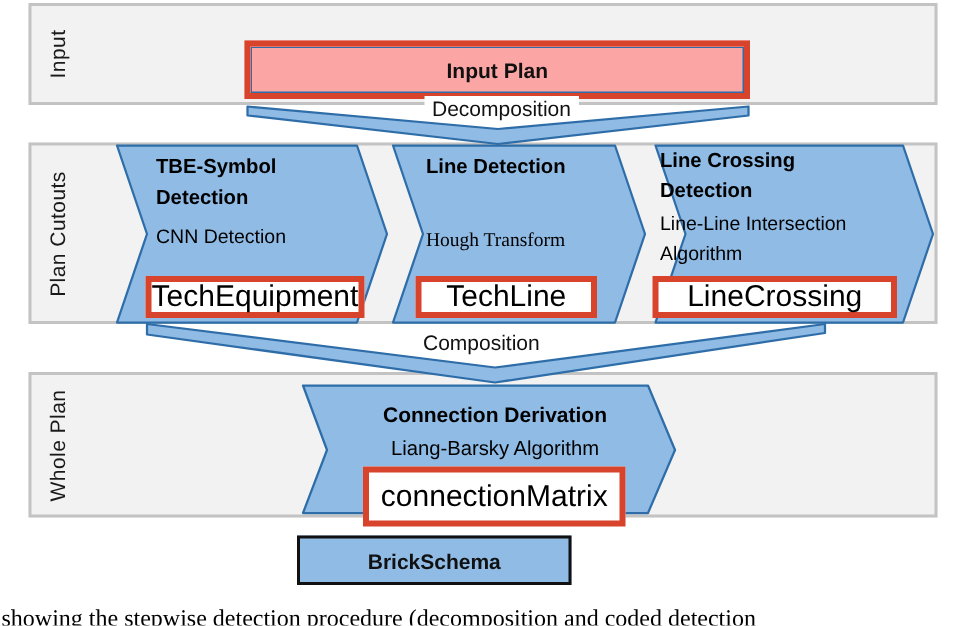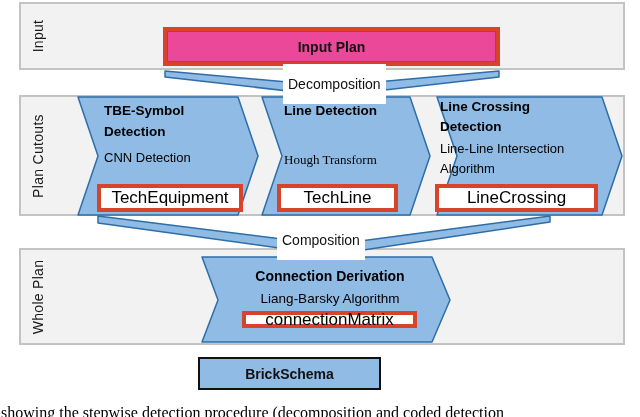--- a/index.html
+++ b/index.html
@@ -28,7 +28,7 @@
   .bold{font-weight:bold;font-size:13.5px;}
   #input-plan-box{
     position:absolute;left:163px;top:27px;width:337px;height:39px;
-    background:#ec4899;border:4px solid #d8432c;
+    background:#fca5a5;border:4px solid #d8432c;
     box-shadow:inset 0 0 0 1px #2e6da8;box-sizing:border-box;
     display:flex;align-items:center;justify-content:center;
     font-weight:bold;font-size:14px;z-index:4;

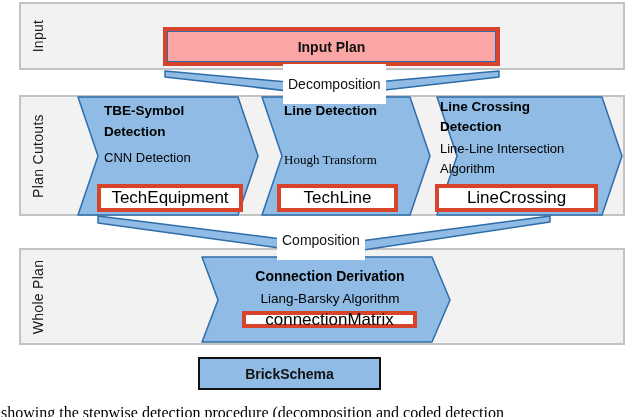--- a/index.html
+++ b/index.html
@@ -35,7 +35,7 @@
   }
   .arrow-label{
     position:absolute;z-index:5;font-size:14px;
-    background:#ffffff;padding:12px 5px;white-space:nowrap;
+    background:#ffffff;padding:0 5px;white-space:nowrap;
   }
   .tag-box{
     position:absolute;z-index:5;background:#ffffff;

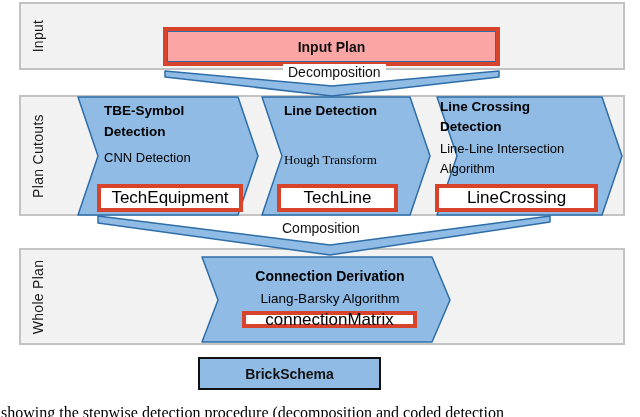--- a/index.html
+++ b/index.html
@@ -41,7 +41,7 @@
     position:absolute;z-index:5;background:#ffffff;
     border:4px solid #d8432c;box-sizing:border-box;height:28px;
     display:flex;align-items:center;justify-content:center;
-    font-size:17px;color:#000;
+    font-size:20px;color:#000;
   }
   #brickschema-box{
     position:absolute;left:198px;top:357px;width:183px;height:33px;

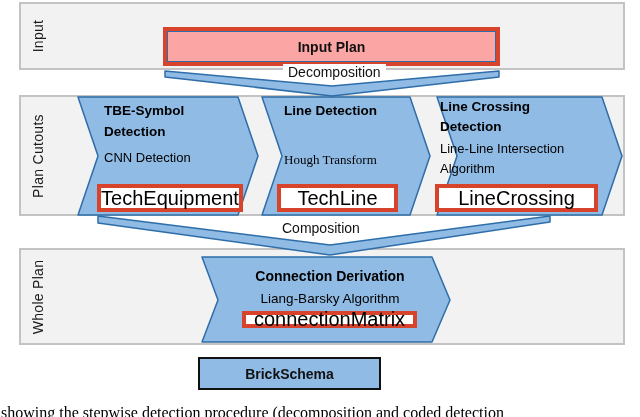--- a/index.html
+++ b/index.html
@@ -106,7 +106,7 @@
 
   <div class="txt bold center-txt" style="left:230px;top:266px;width:200px;font-size:14px;">Connection Derivation</div>
   <div class="txt center-txt" style="left:230px;top:288px;width:200px;font-size:13.5px;">Liang-Barsky Algorithm</div>
-  <div class="tag-box" style="left:242px;top:311px;width:175px;height:17px;">
+  <div class="tag-box" style="left:242px;top:311px;width:175px;height:40px;">
     <span>connectionMatrix</span>
   </div>
 

